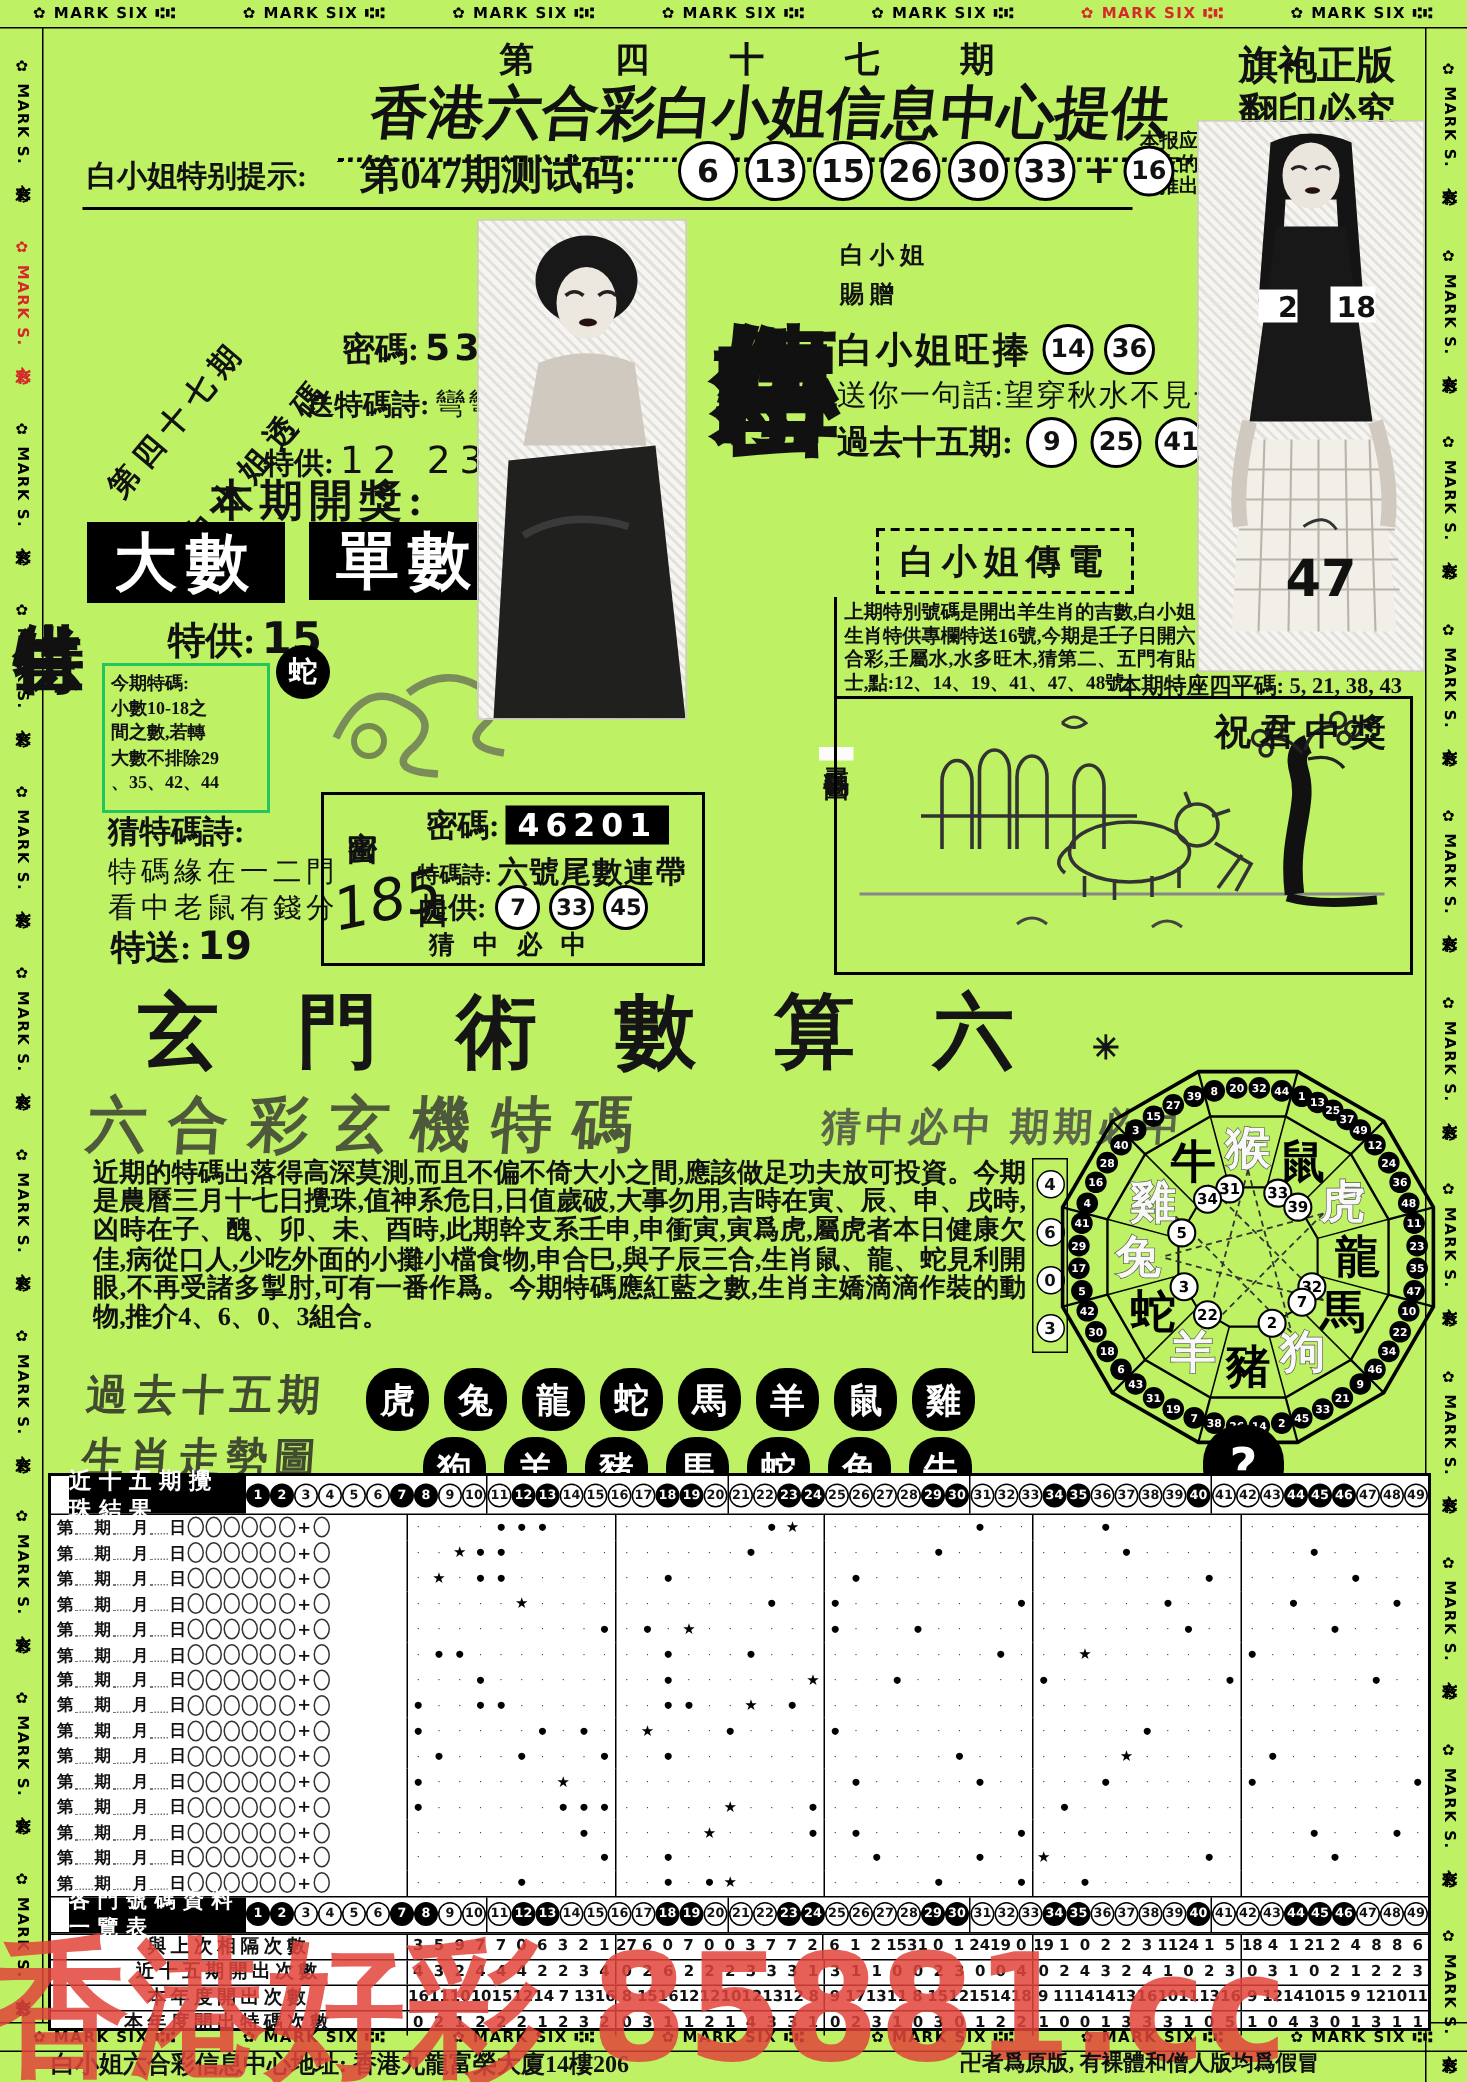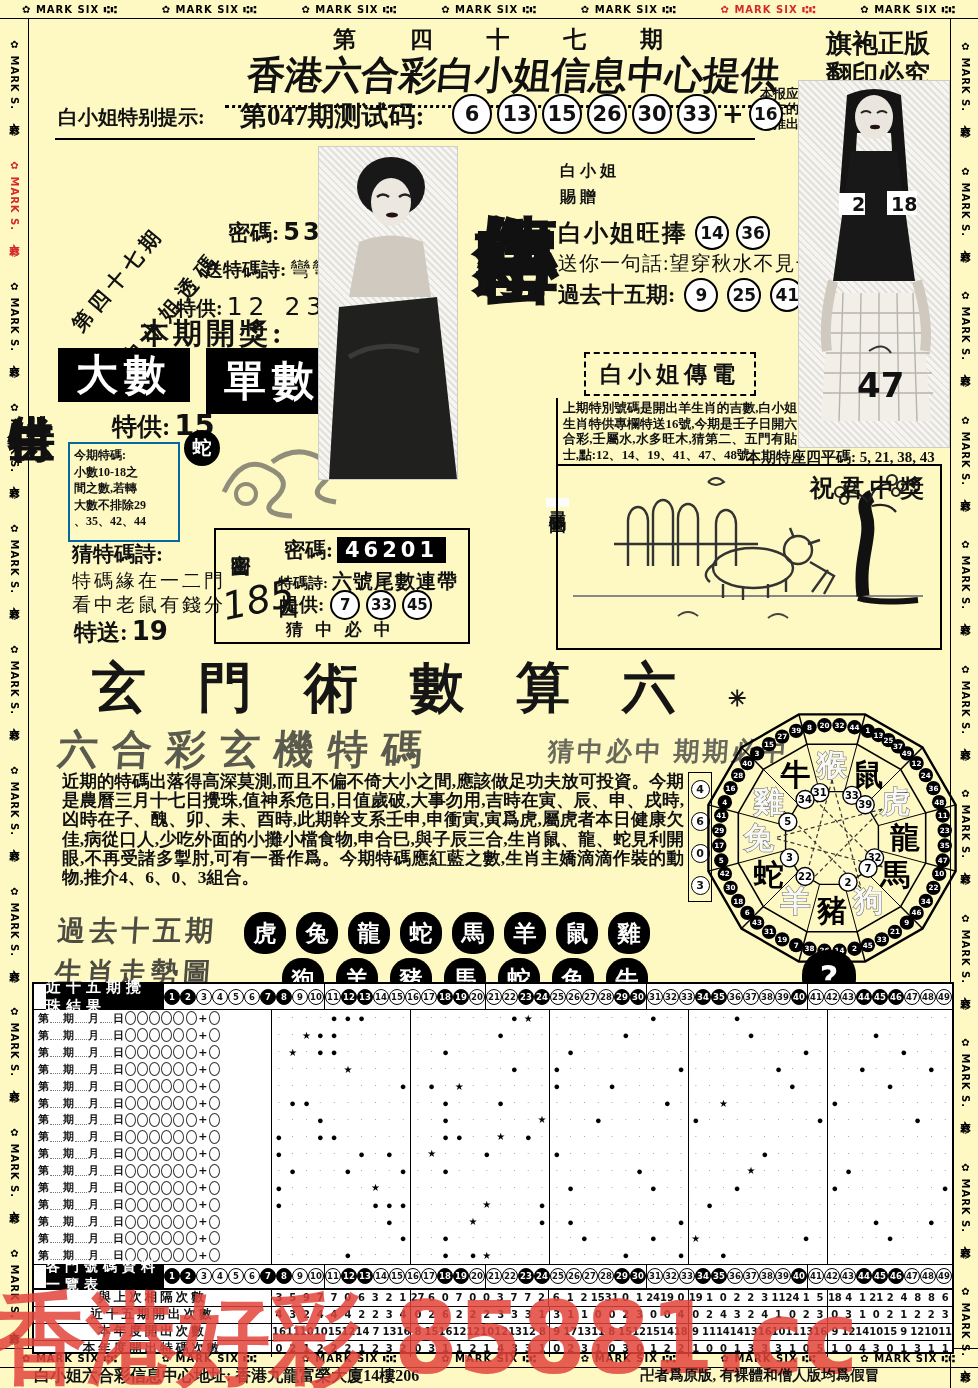--- a/index.html
+++ b/index.html
@@ -3,7 +3,7 @@
 <meta charset="utf-8">
 <style>
   html,body{margin:0;padding:0;background:#888;}
-  #page{position:relative;width:978px;height:1388px;background:#fef9c3;overflow:hidden;
+  #page{position:relative;width:978px;height:1388px;background:#bef264;overflow:hidden;
         font-family:"Liberation Serif",serif;color:#111;margin:0 auto;}
   .abs{position:absolute;}
   .b{font-weight:bold;}

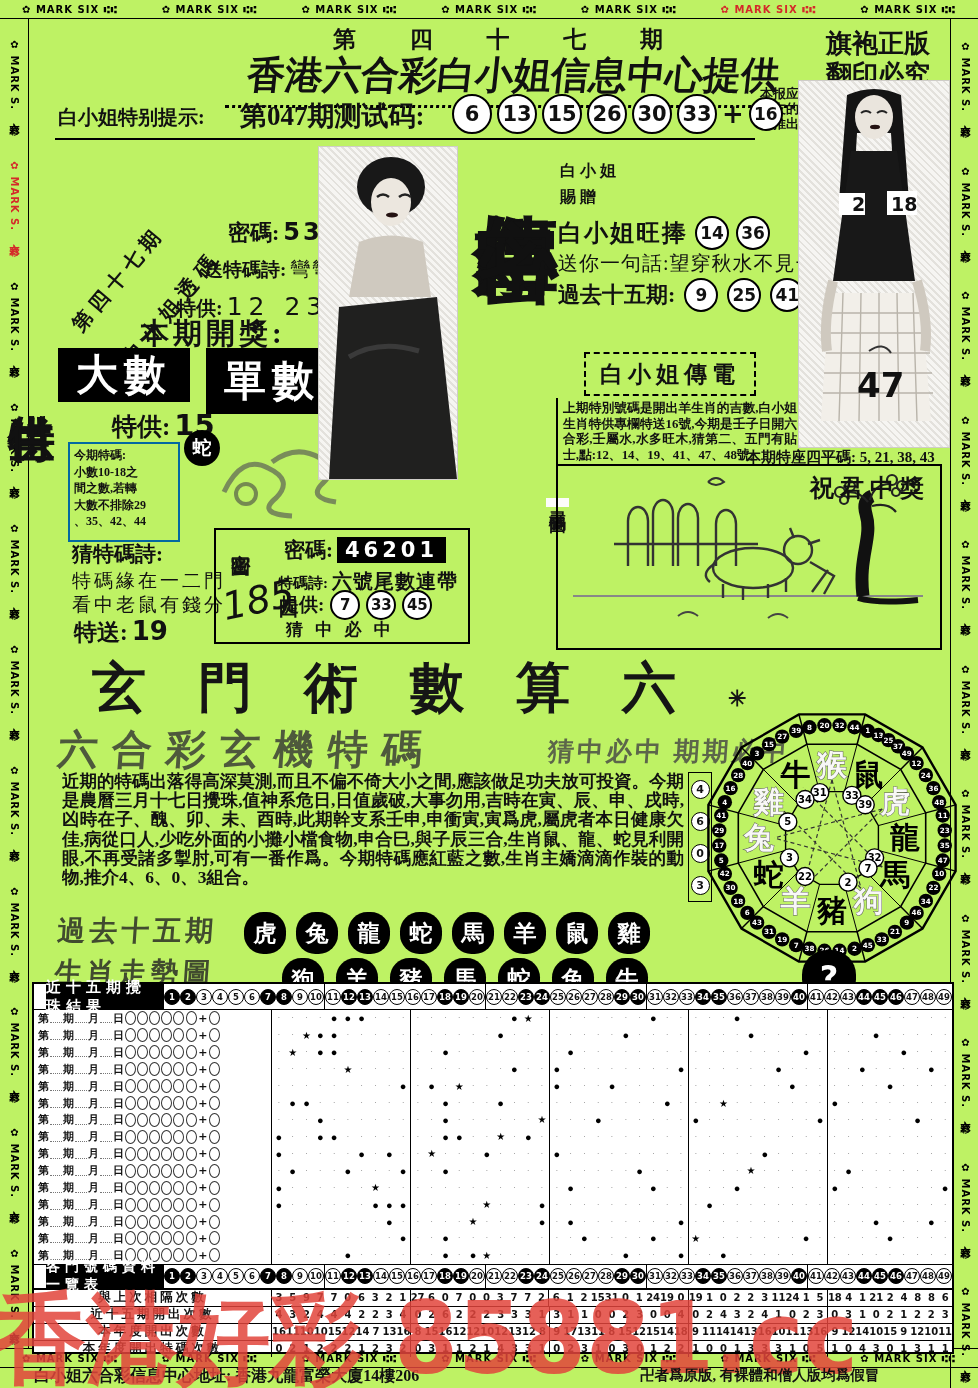--- a/index.html
+++ b/index.html
@@ -169,7 +169,7 @@
   </div>
   <div class="abs b" style="left:140px;top:314px;font-size:29px;letter-spacing:4px;">本期開獎:</div>
   <div class="abs blockcap" style="left:58px;top:348px;width:132px;height:54px;">大數</div>
-  <div class="abs blockcap" style="left:206px;top:348px;width:132px;height:66px;">單數</div>
+  <div class="abs blockcap" style="left:206px;top:348px;width:132px;height:52px;">單數</div>
   <div class="abs" style="left:112px;top:408px;">
     <span class="b" style="font-size:25px;">特供:</span>
     <span class="san b" style="font-size:29px;">15</span>

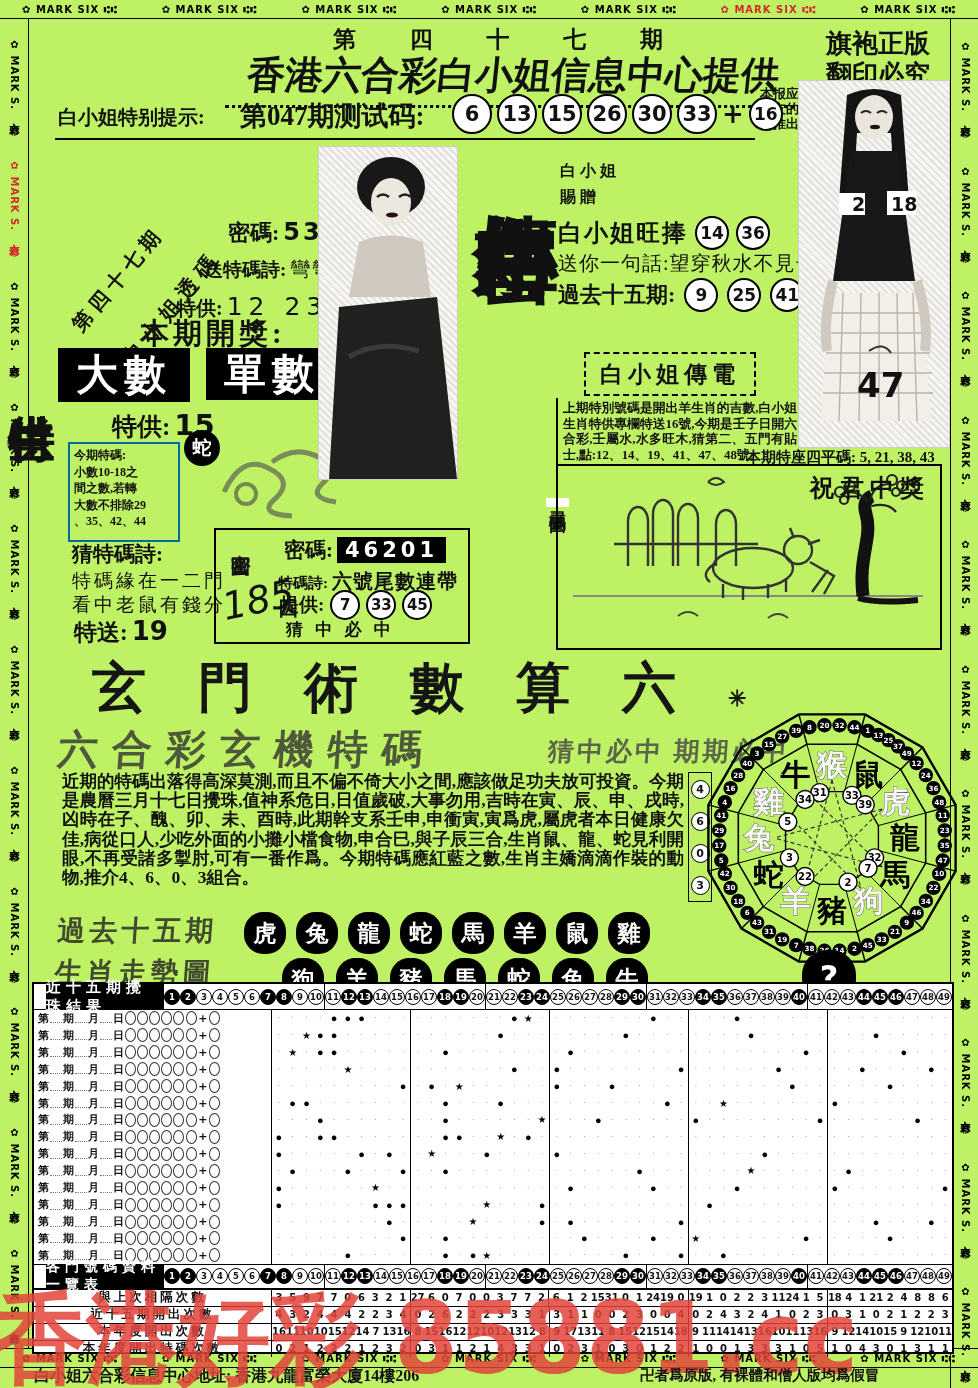--- a/index.html
+++ b/index.html
@@ -183,7 +183,7 @@
     <circle cx="34" cy="62" r="10" fill="none" stroke="#444" stroke-width="4" opacity=".6"></circle>
   </svg>
 
-  <div class="abs b" style="left:68px;top:442px;width:100px;height:90px;border:2px solid #0369a1;padding:3px 4px;font-size:12px;line-height:16.5px;">
+  <div class="abs b" style="left:68px;top:442px;width:100px;height:90px;border:2px solid #22c55e;padding:3px 4px;font-size:12px;line-height:16.5px;">
     <div>今期特碼:</div>
     <div>小數10-18之</div>
     <div>間之數,若轉</div>

